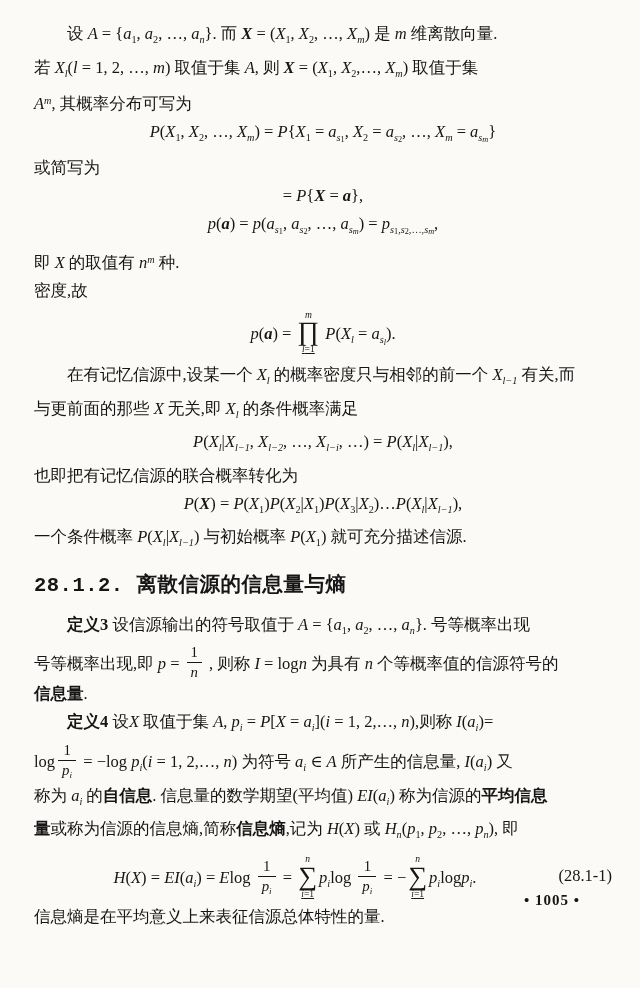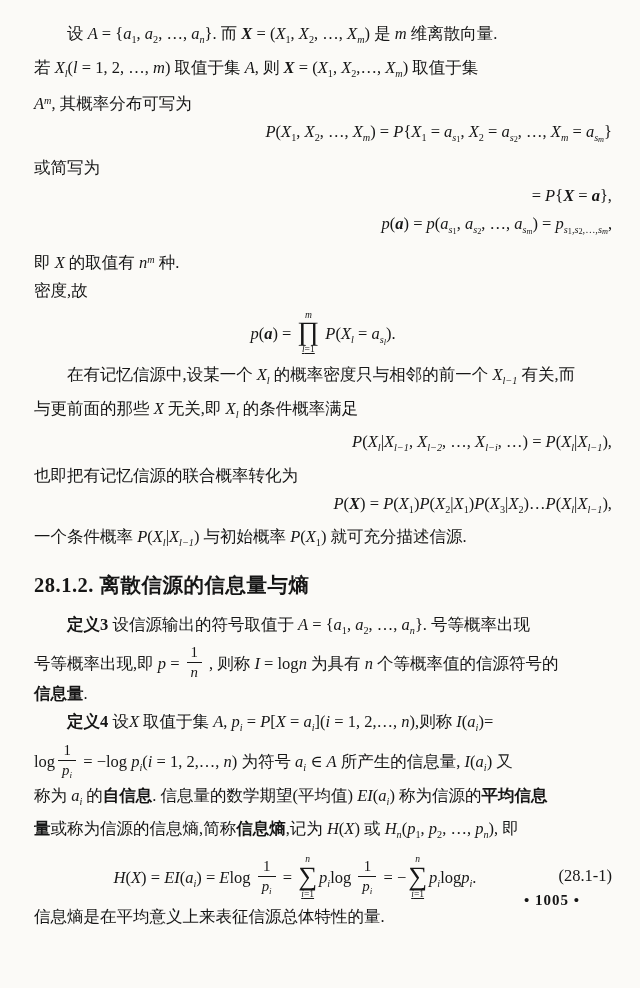--- a/index.html
+++ b/index.html
@@ -12,7 +12,7 @@
   .content{position:absolute;left:34px;top:20px;width:578px;}
   .line{line-height:28px;white-space:nowrap;font-size:16.5px;}
   .pi{text-indent:2em;}
-  .fc{text-align:right;}
+  .fc{text-align:center;}
   .fd{text-align:center;margin:5px 0;position:relative;}
   .fd.has-eqno{padding-right:56px;}
   .heading{

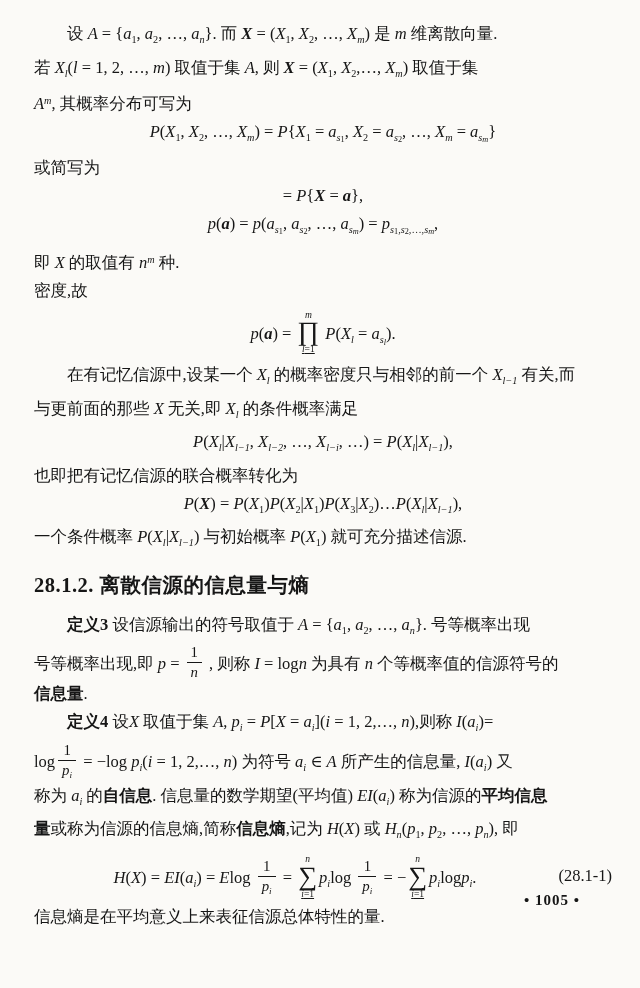--- a/index.html
+++ b/index.html
@@ -16,7 +16,7 @@
   .fd{text-align:center;margin:5px 0;position:relative;}
   .fd.has-eqno{padding-right:56px;}
   .heading{
-    font-family:Liberation Serif, serif;
+    font-family:Liberation Mono, monospace;
     font-weight:bold;font-size:20.5px;line-height:1.25;
     margin:16px 0 12px;letter-spacing:0.5px;white-space:nowrap;
   }

